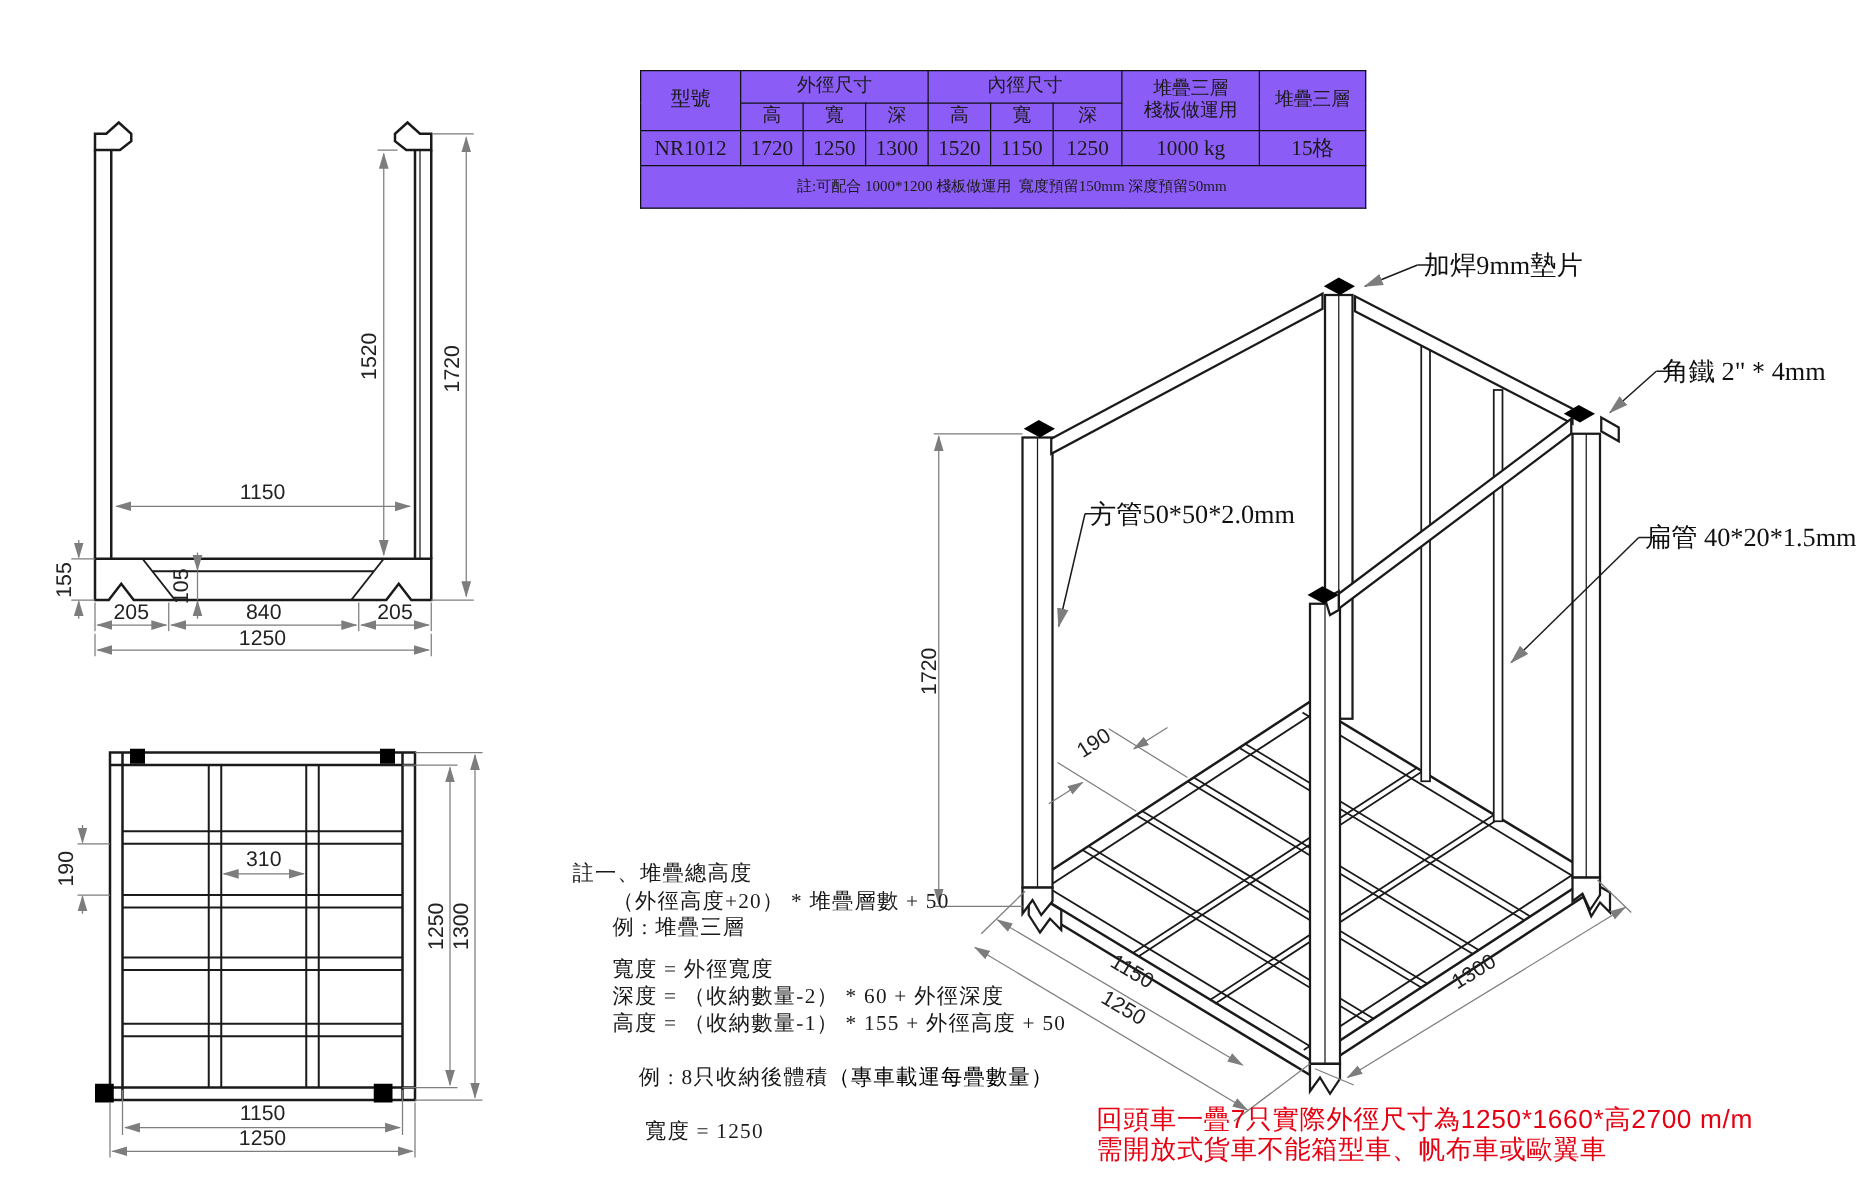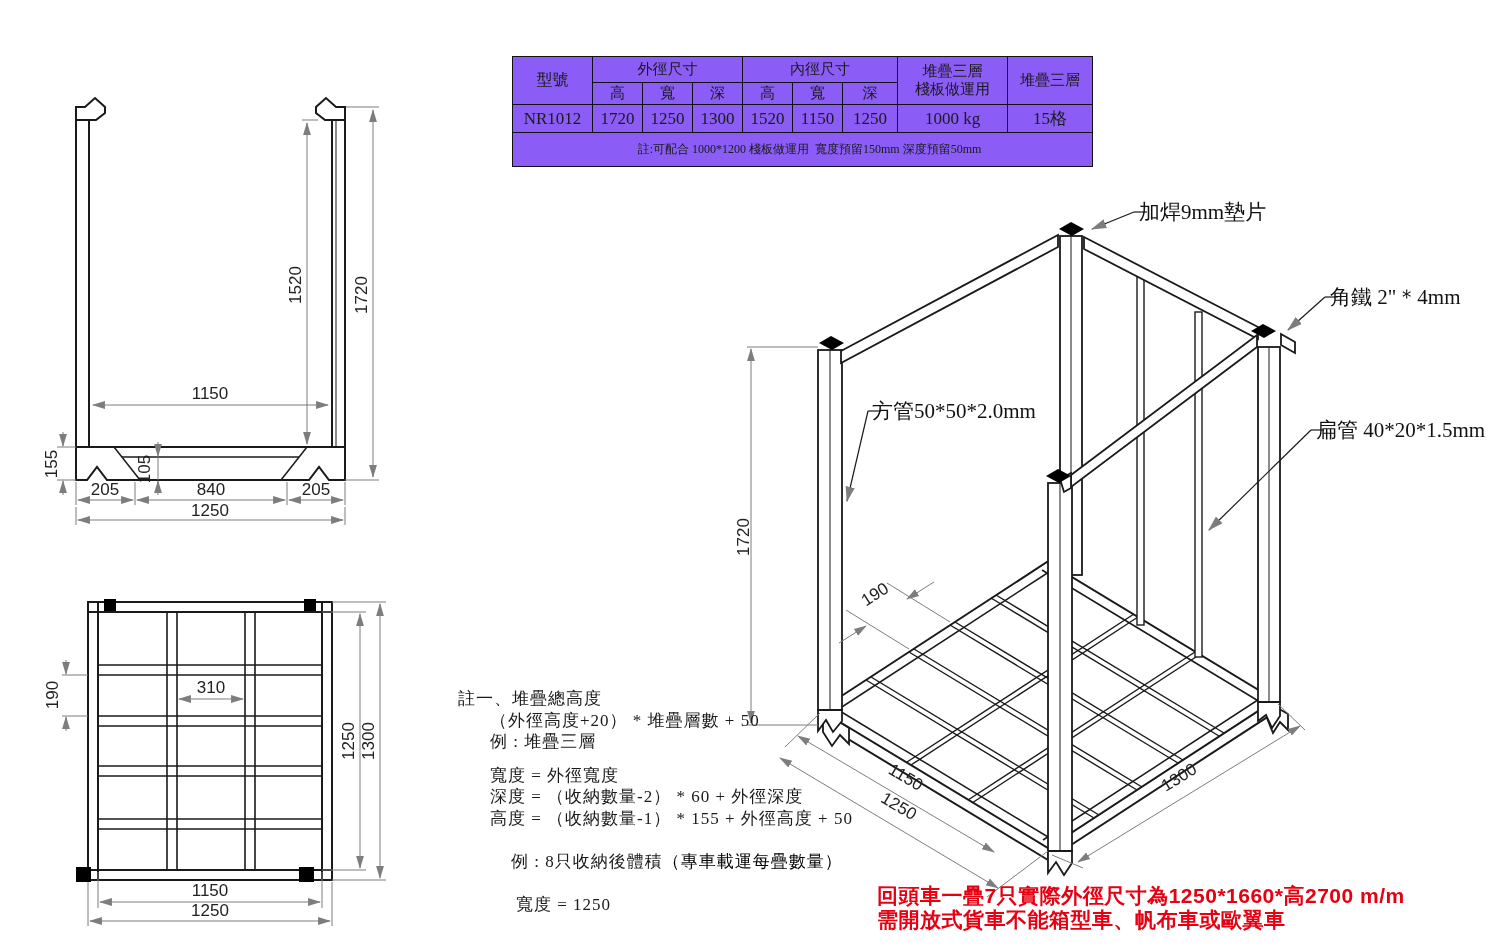--- a/index.html
+++ b/index.html
@@ -20,7 +20,7 @@
   .ind2{padding-left:58px;}
   .gap{height:12px;}
   .red{color:#000000;}
-  .warning{font-family:"Liberation Sans",sans-serif;font-weight:700;font-size:21px;
+  .warning{font-family:"Liberation Sans",sans-serif;font-weight:400;font-size:21px;
     line-height:24px;color:#e60012;letter-spacing:0.5px;}
   svg text{font-family:"Liberation Sans",sans-serif;font-size:17px;fill:#222;}
   svg text.cjk{font-family:"Liberation Serif",serif;font-size:21px;fill:#111;}

